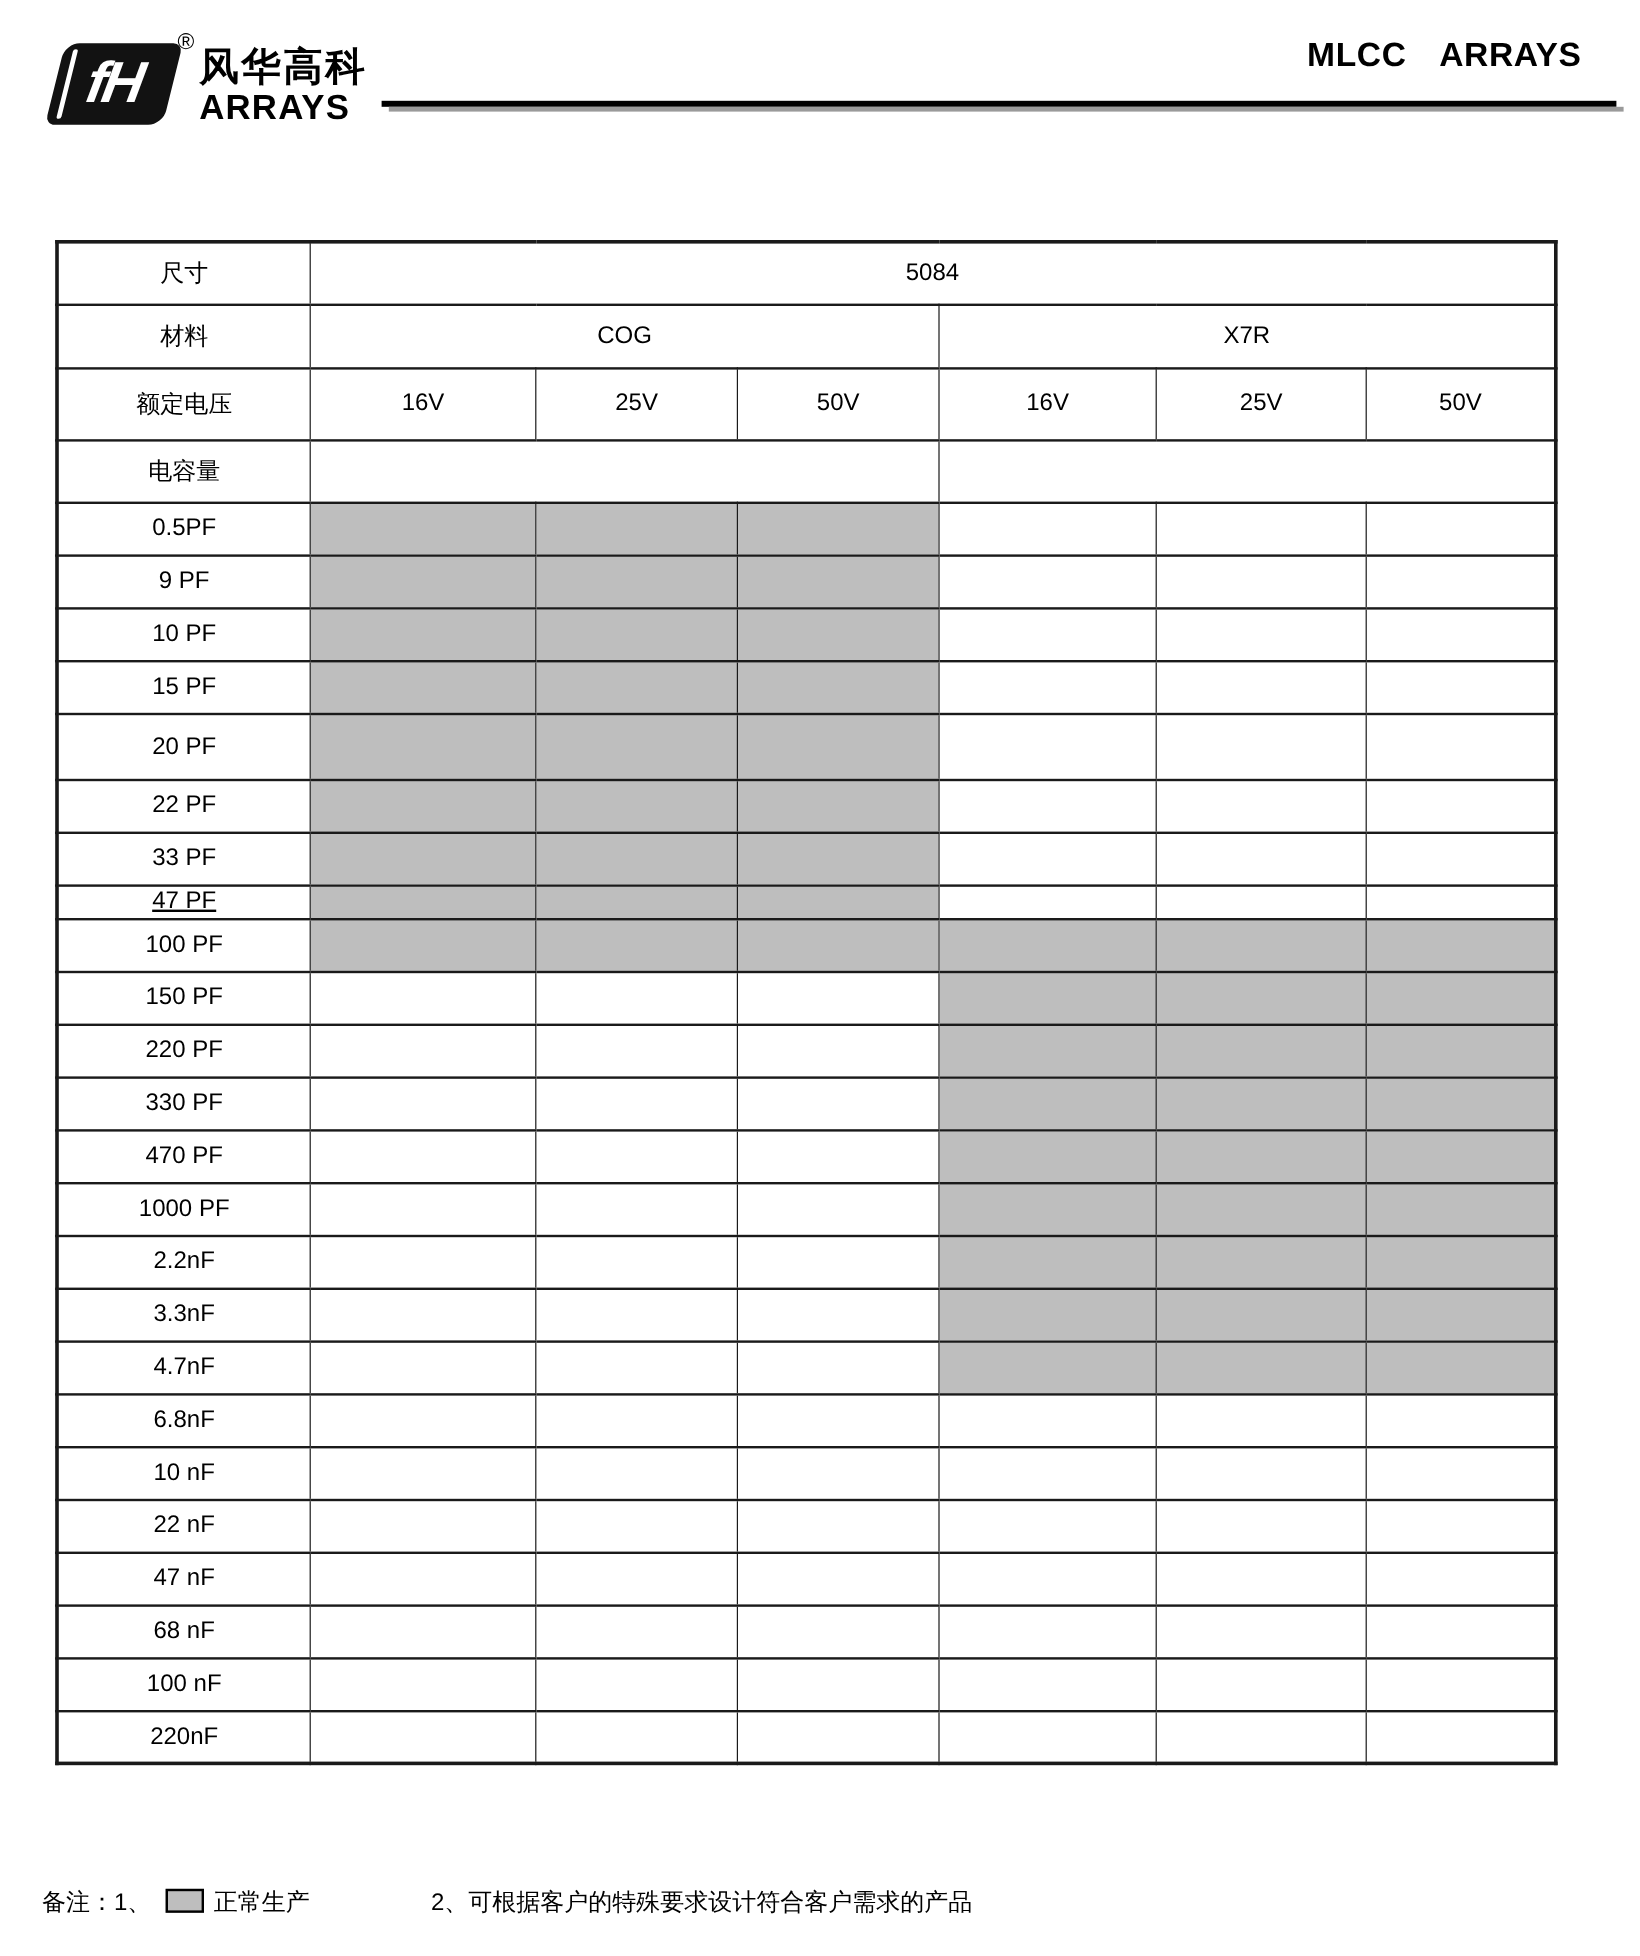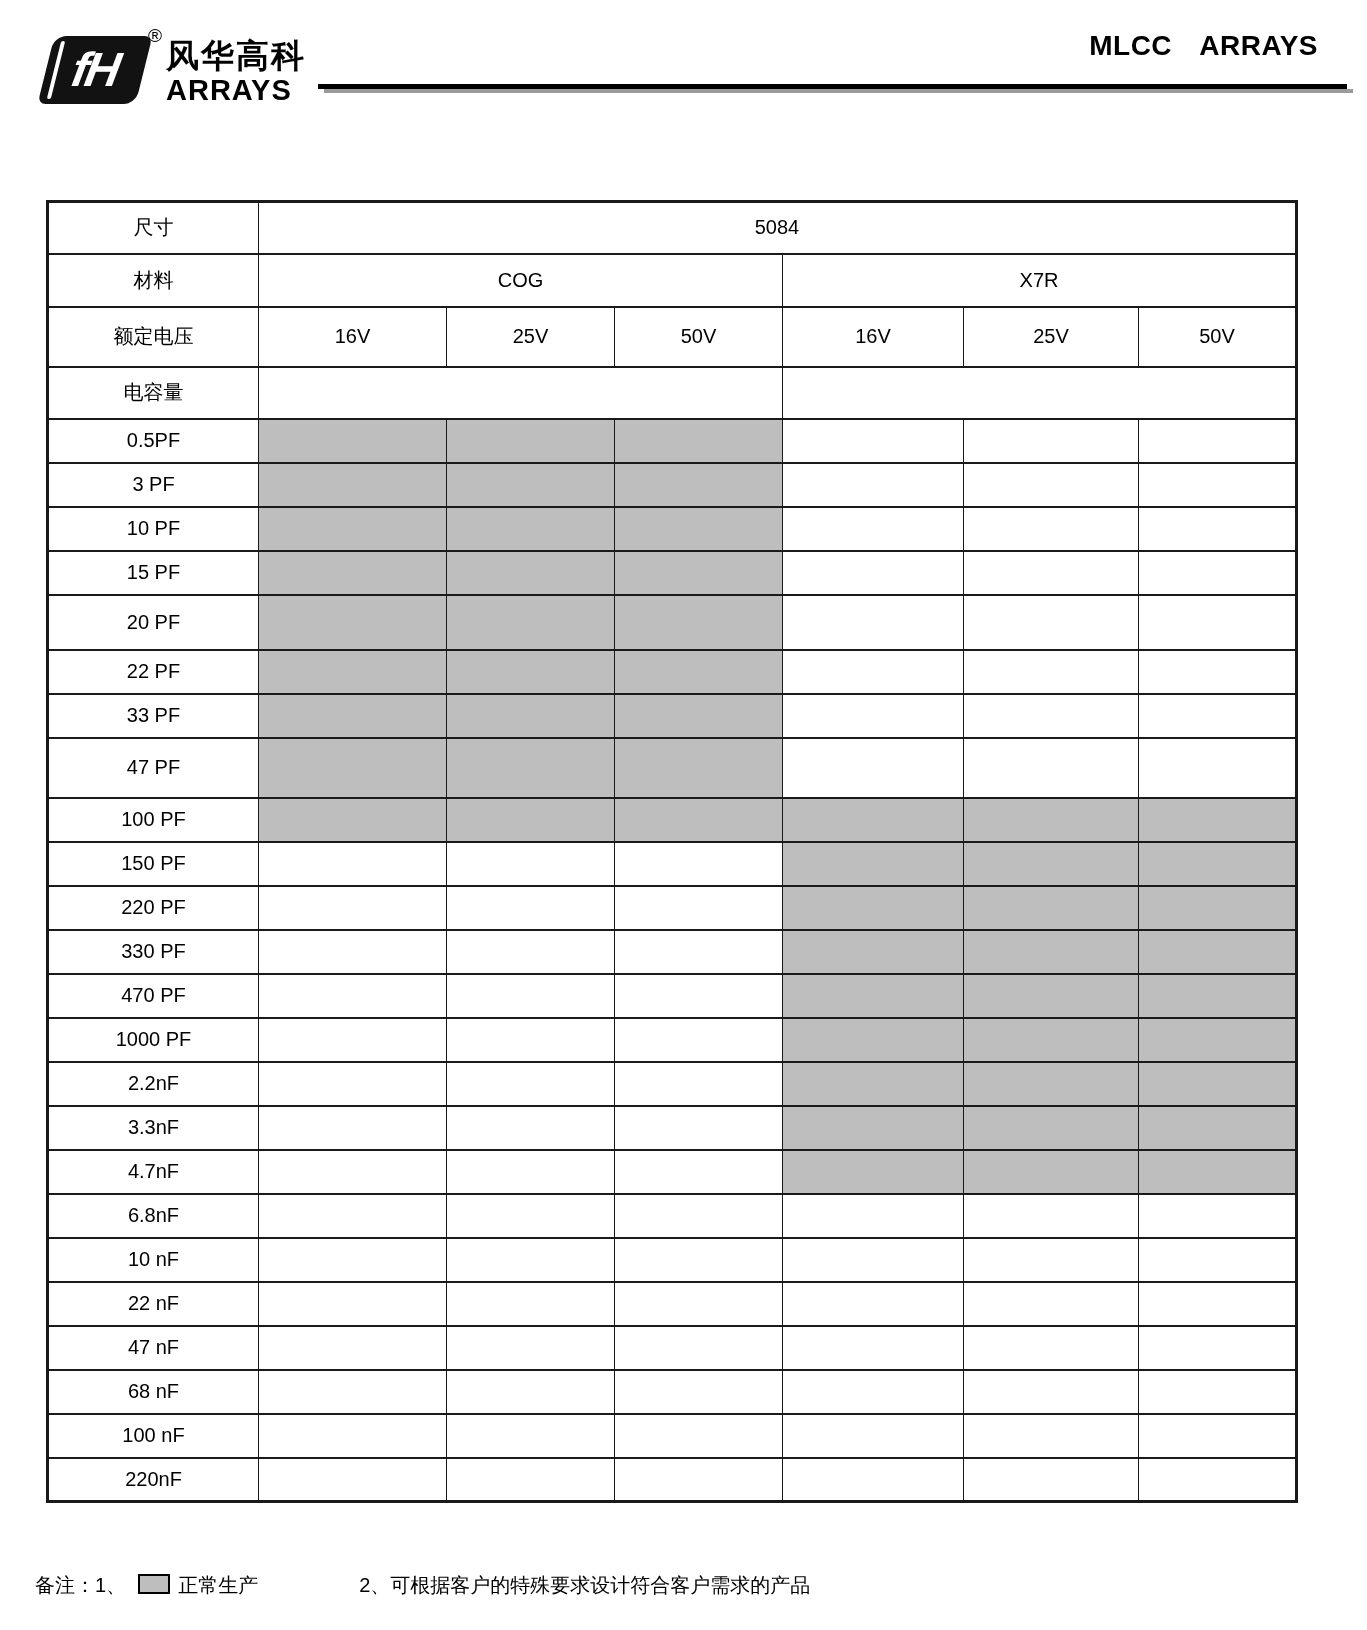--- a/index.html
+++ b/index.html
@@ -142,7 +142,7 @@
           <td></td>
         </tr>
         <tr style="height: 44px;">
-          <td>3 PF</td>
+          <td>9 PF</td>
           <td class="avail"></td>
           <td class="avail"></td>
           <td class="avail"></td>

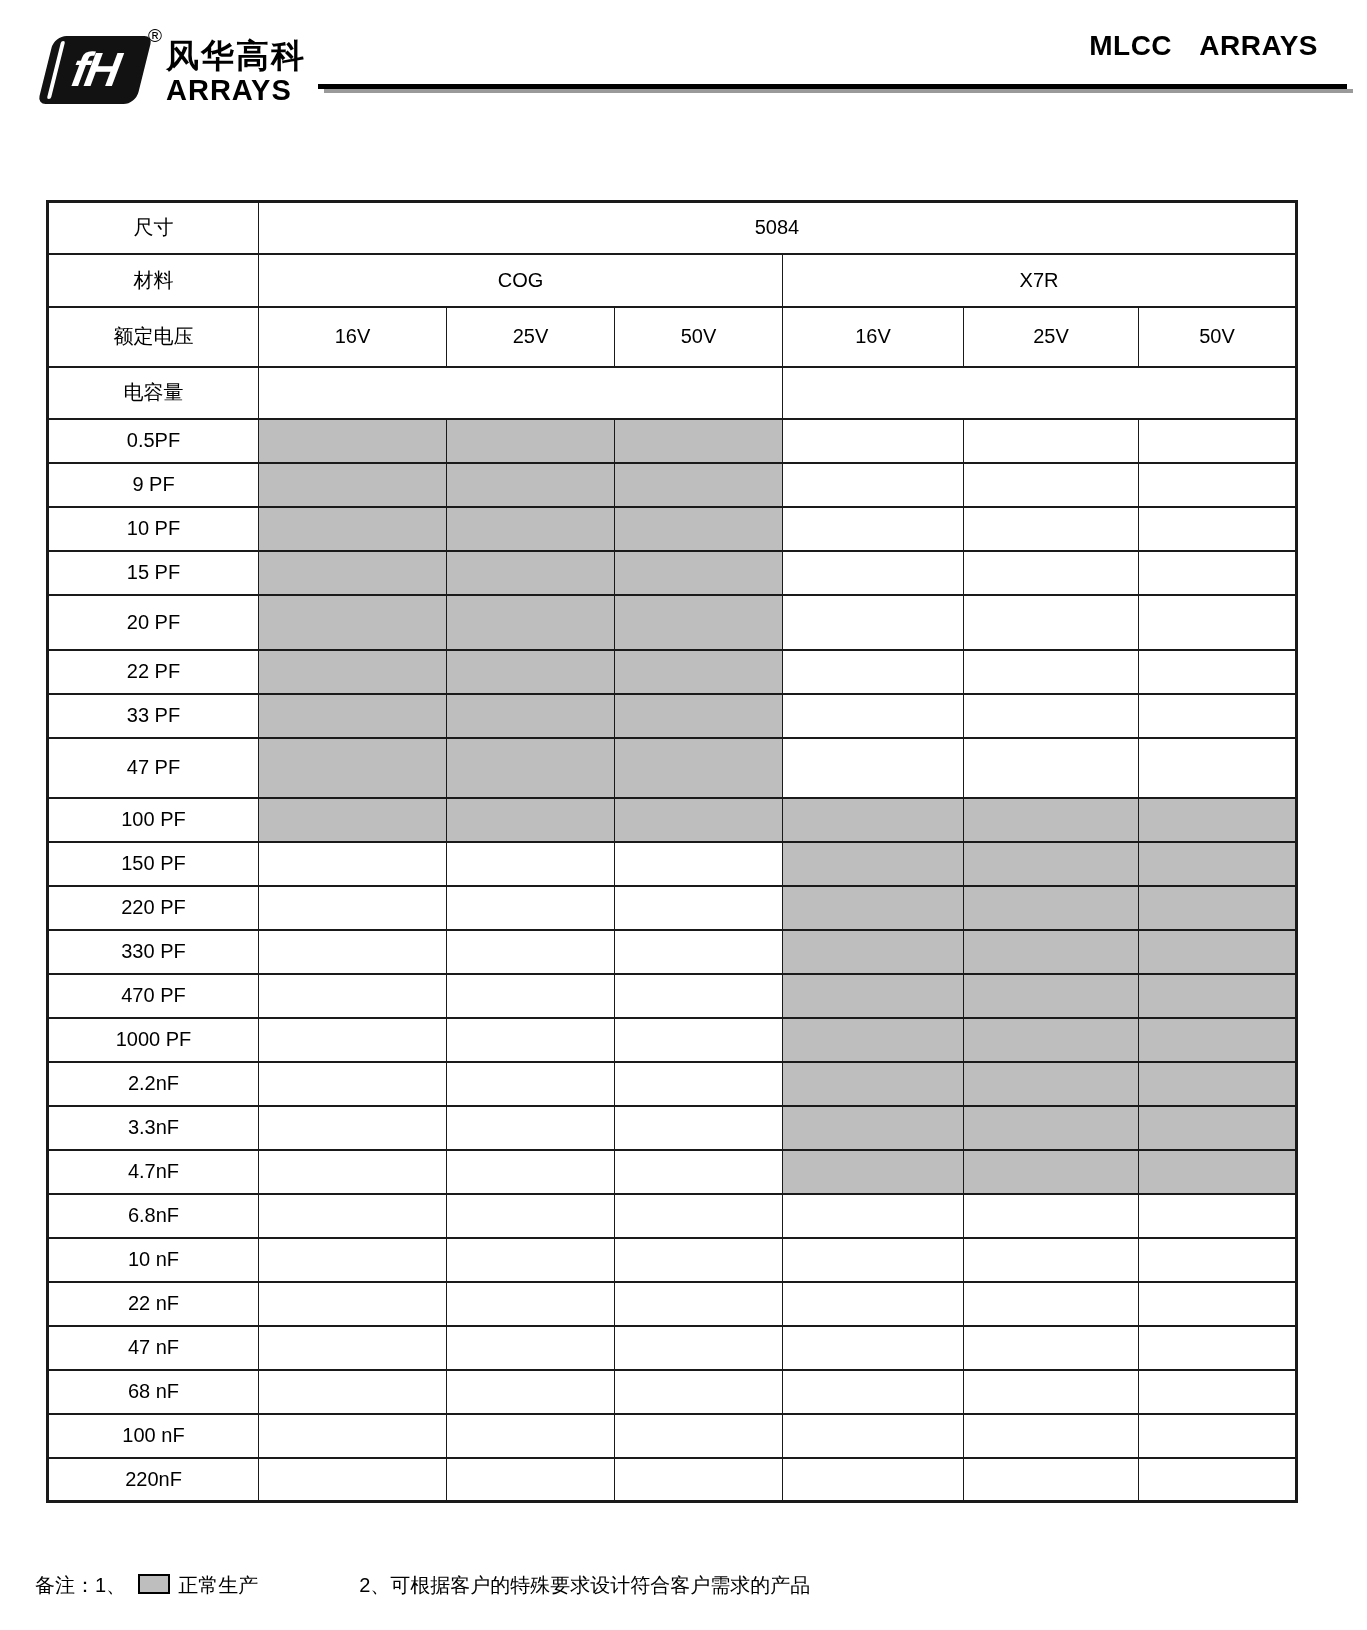--- a/index.html
+++ b/index.html
@@ -195,7 +195,7 @@
           <td></td>
           <td></td>
         </tr>
-        <tr style="height: 60px;">
+        <tr style="height: 28px; text-decoration: underline;">
           <td>47 PF</td>
           <td class="avail"></td>
           <td class="avail"></td>

